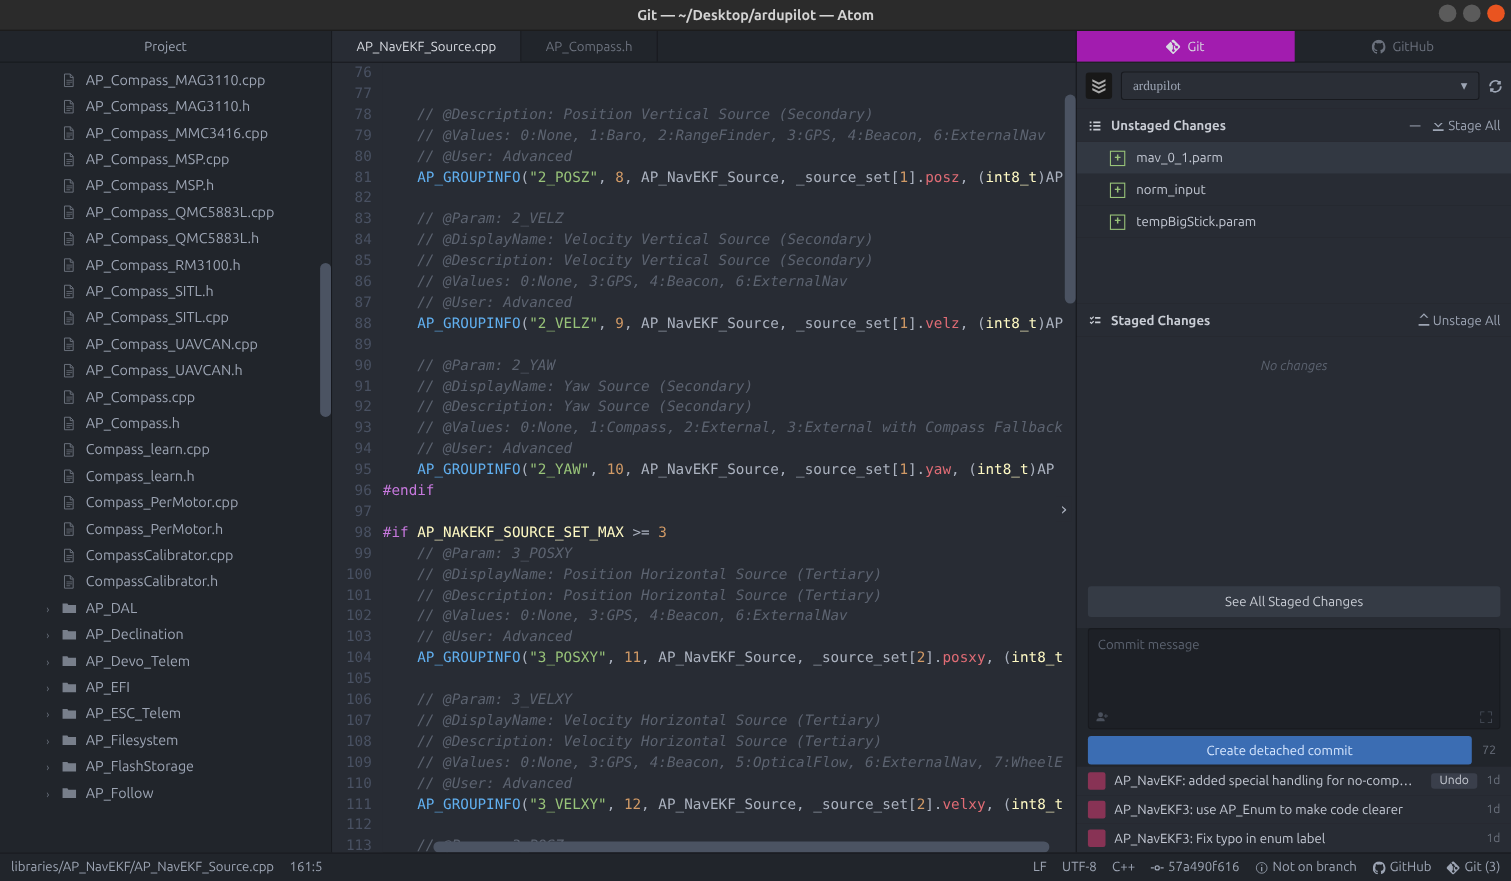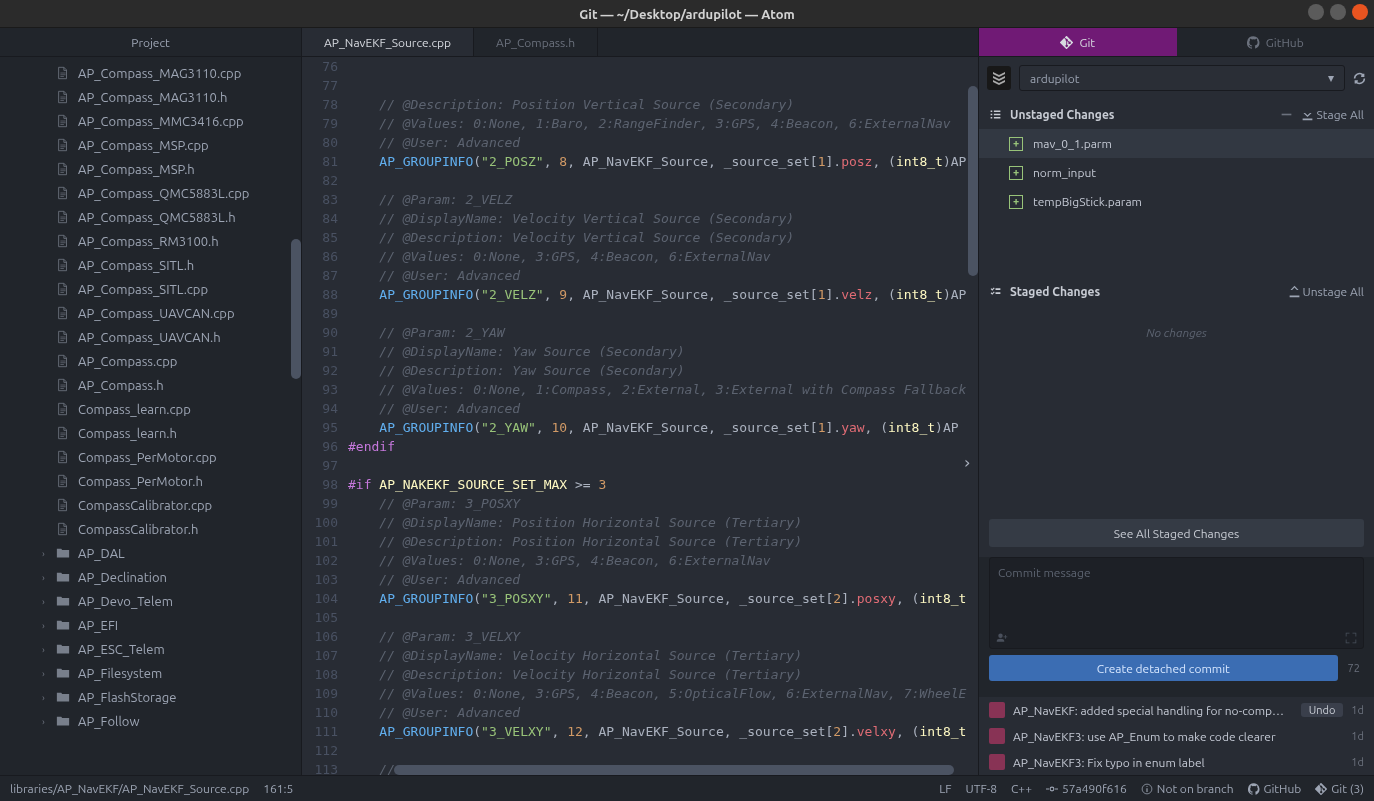--- a/index.html
+++ b/index.html
@@ -225,7 +225,7 @@
 }
 .right-tab.active {
   color: #d7dae0;
-  background: #701a75;
+  background: #a21caf;
 }
 .git-toolbar {
   height: 42px;

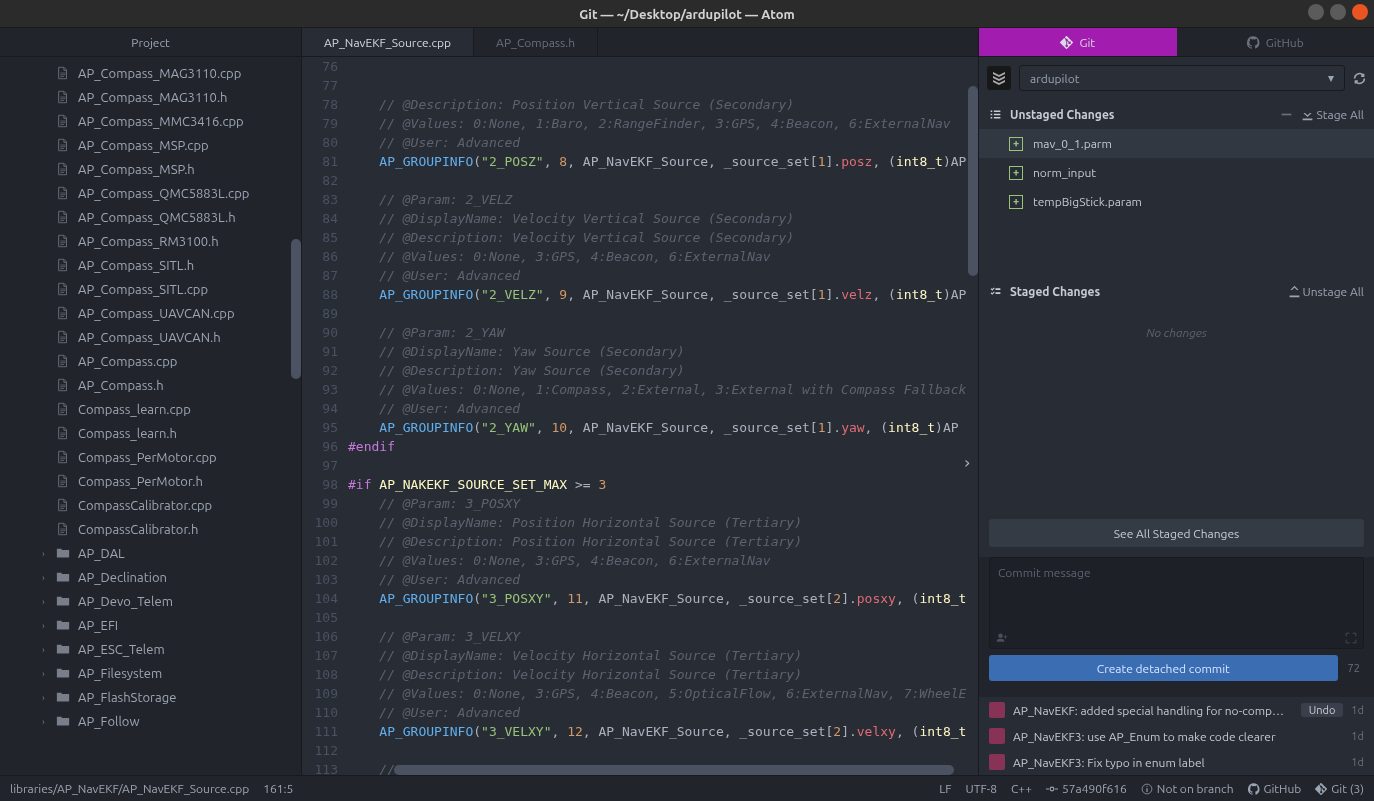--- a/index.html
+++ b/index.html
@@ -254,6 +254,7 @@
   color: #9da5b4;
   font-size: 12px;
   justify-content: space-between;
+  font-family: Liberation Serif, serif;
 }
 .git-section-header {
   height: 30px;

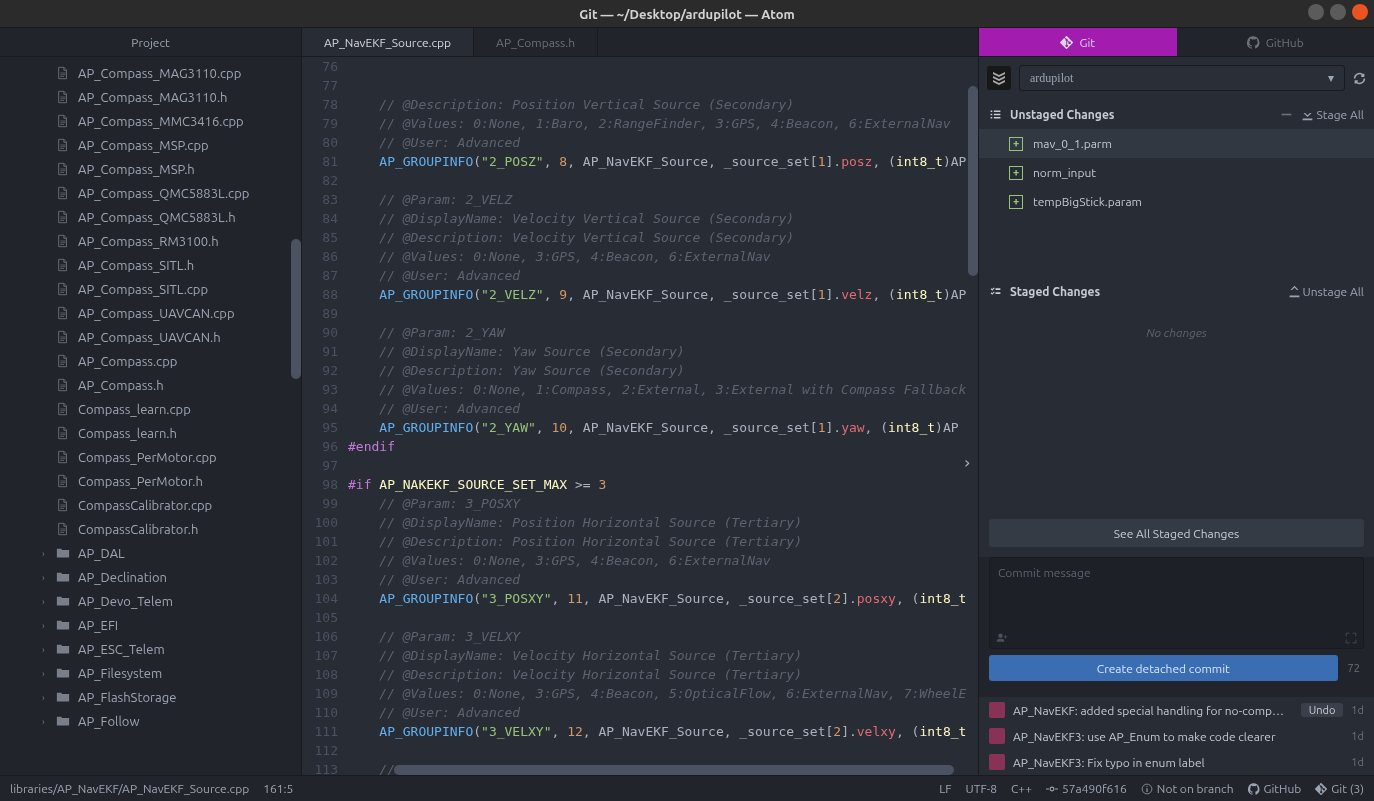--- a/index.html
+++ b/index.html
@@ -341,7 +341,7 @@
 .commit-row {
   display: flex;
   align-items: center;
-  margin: 0 10px 16px 10px;
+  margin: 0 10px 2px 10px;
   gap: 6px;
 }
 .commit-btn {

